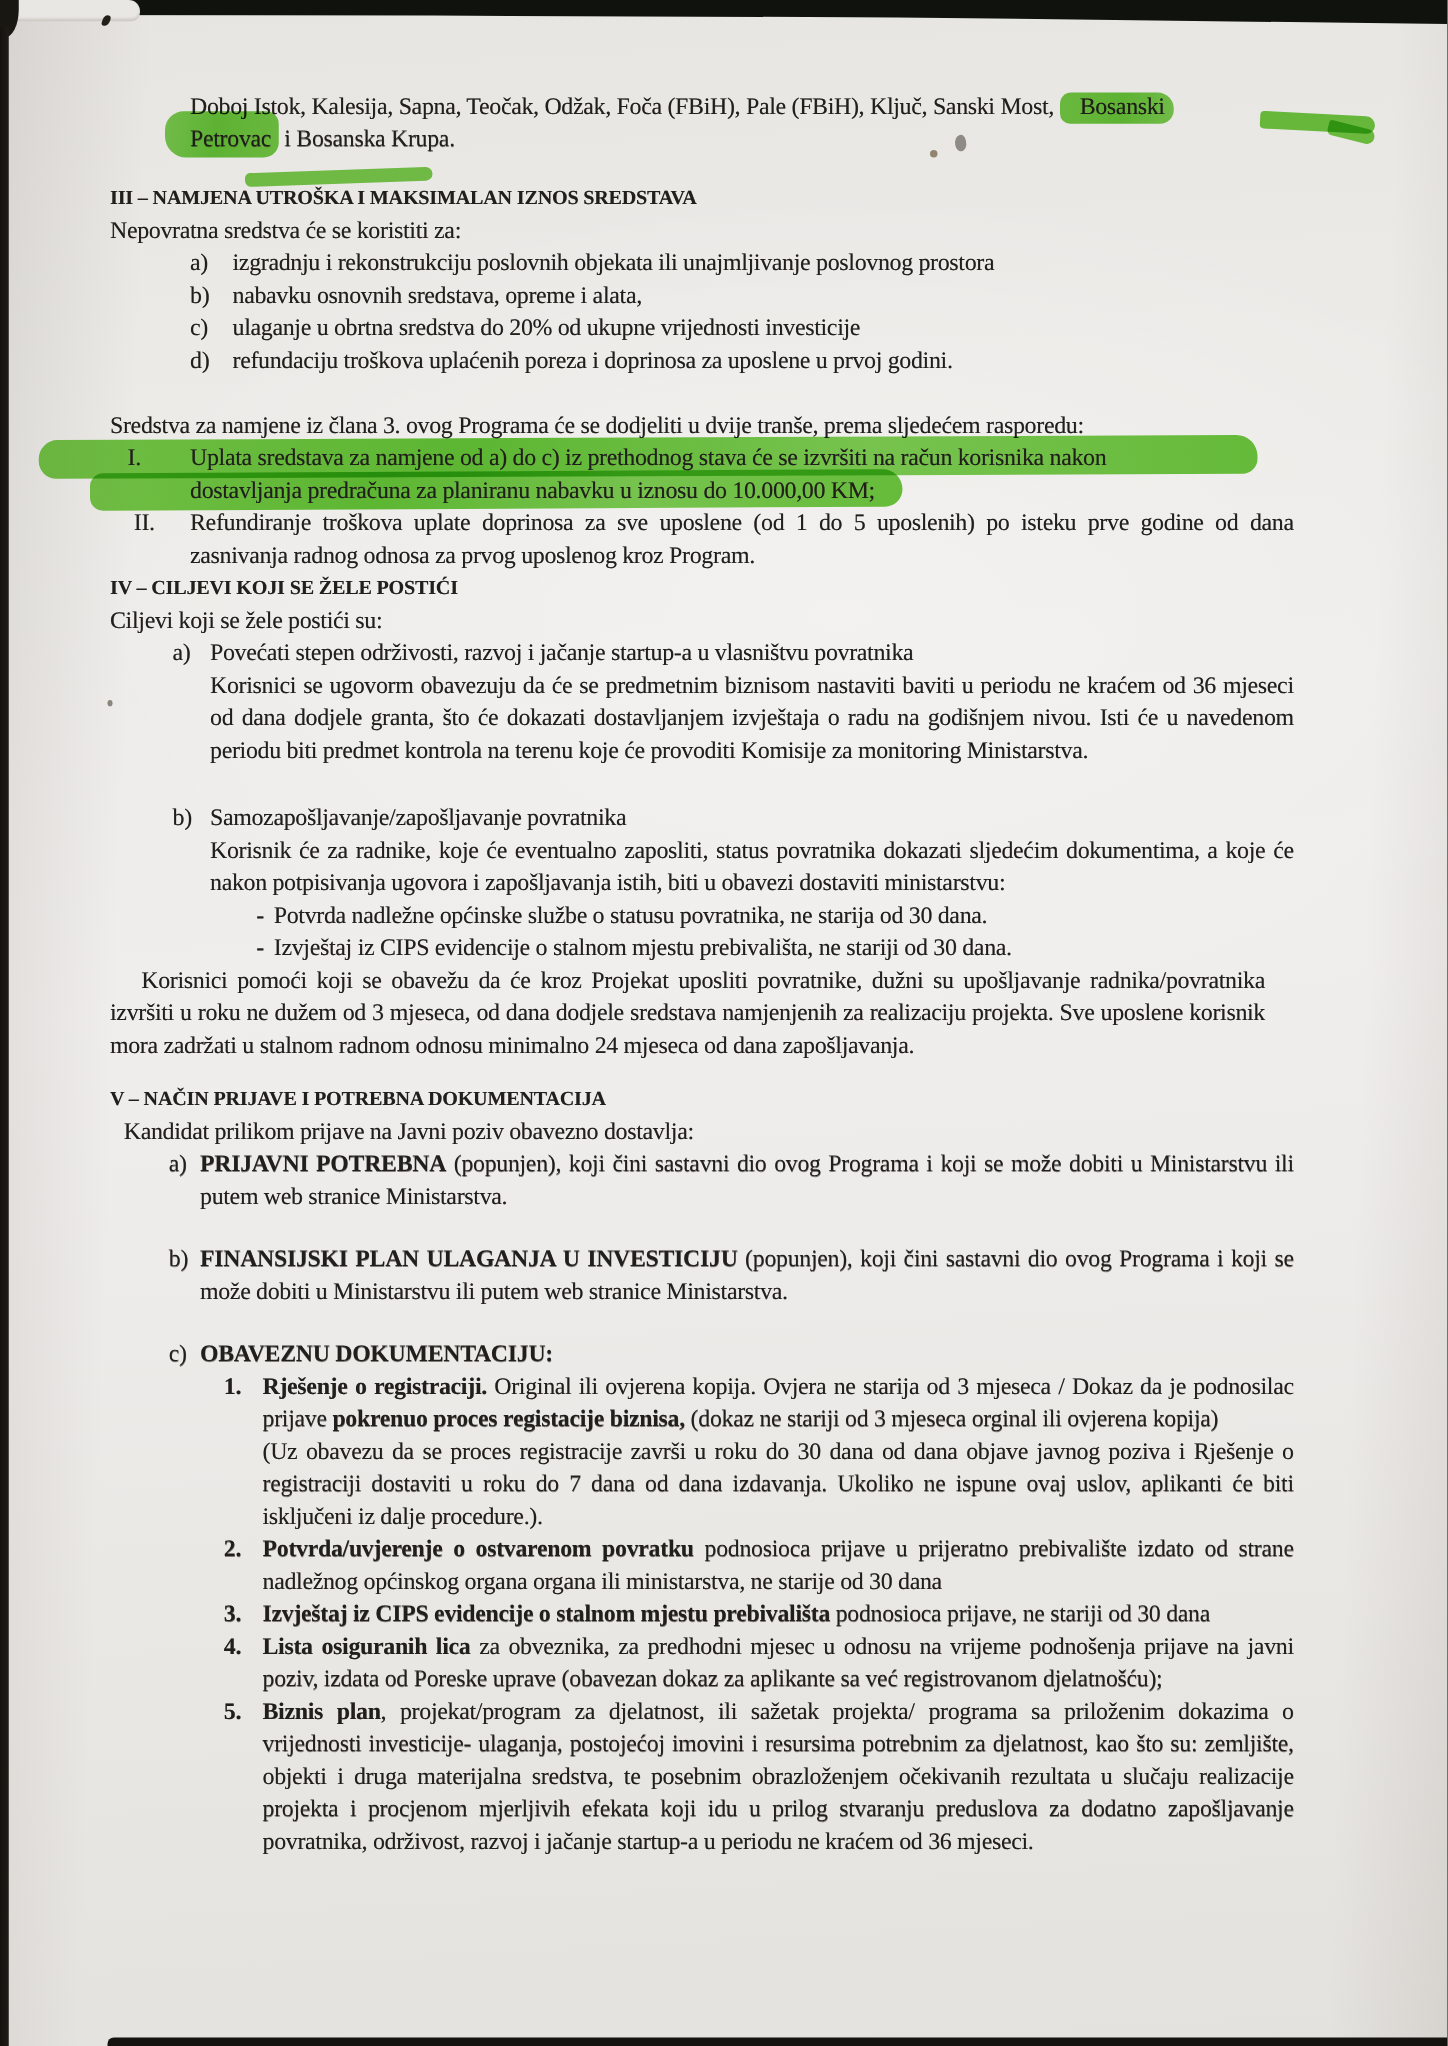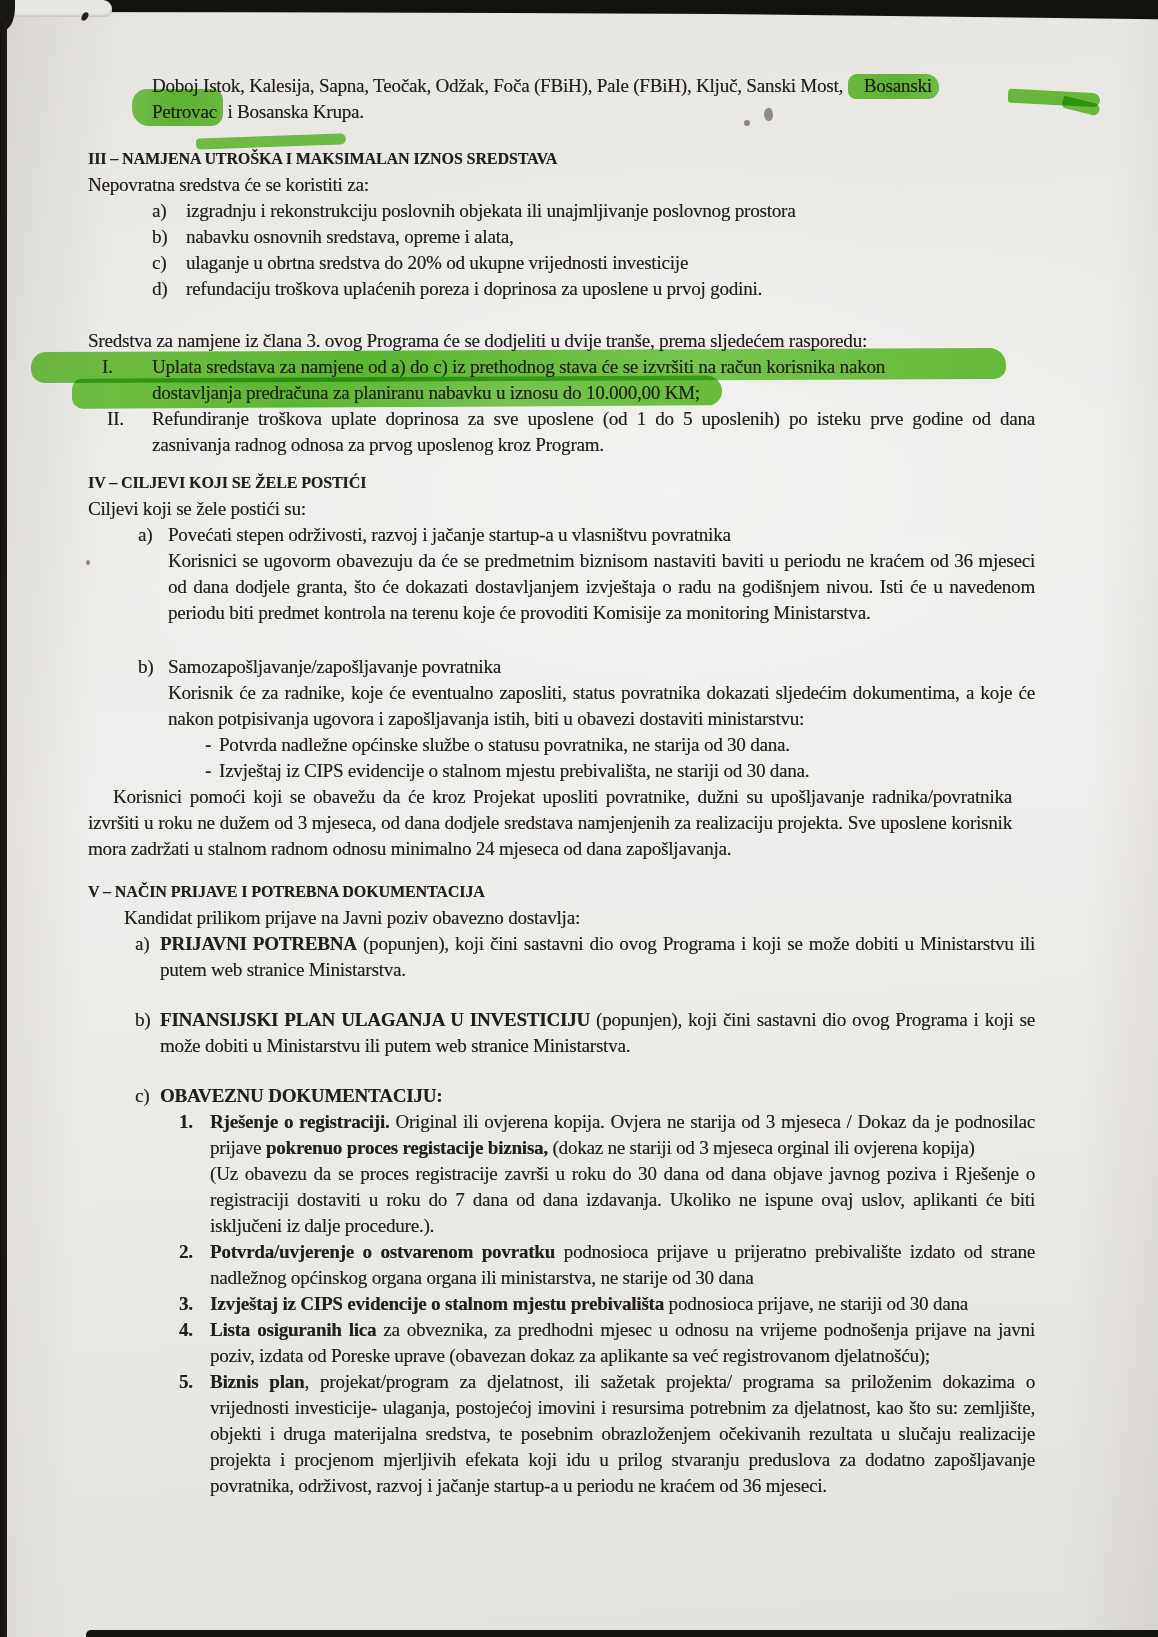--- a/index.html
+++ b/index.html
@@ -73,7 +73,7 @@
   .tail2  { position:absolute; left:196px; top:136px; width:150px; height:11px; border-radius:10px 14px 14px 12px;
             background:#79cd4c; mix-blend-mode:multiply; transform:rotate(-2deg); }
 
-  .h4 { margin-top:12px; }
+  .h4 { }
   .ab { position:relative; padding-left:80px; }
   .abmark { position:absolute; left:50px; top:0; }
   .abbody { margin-left:80px; }

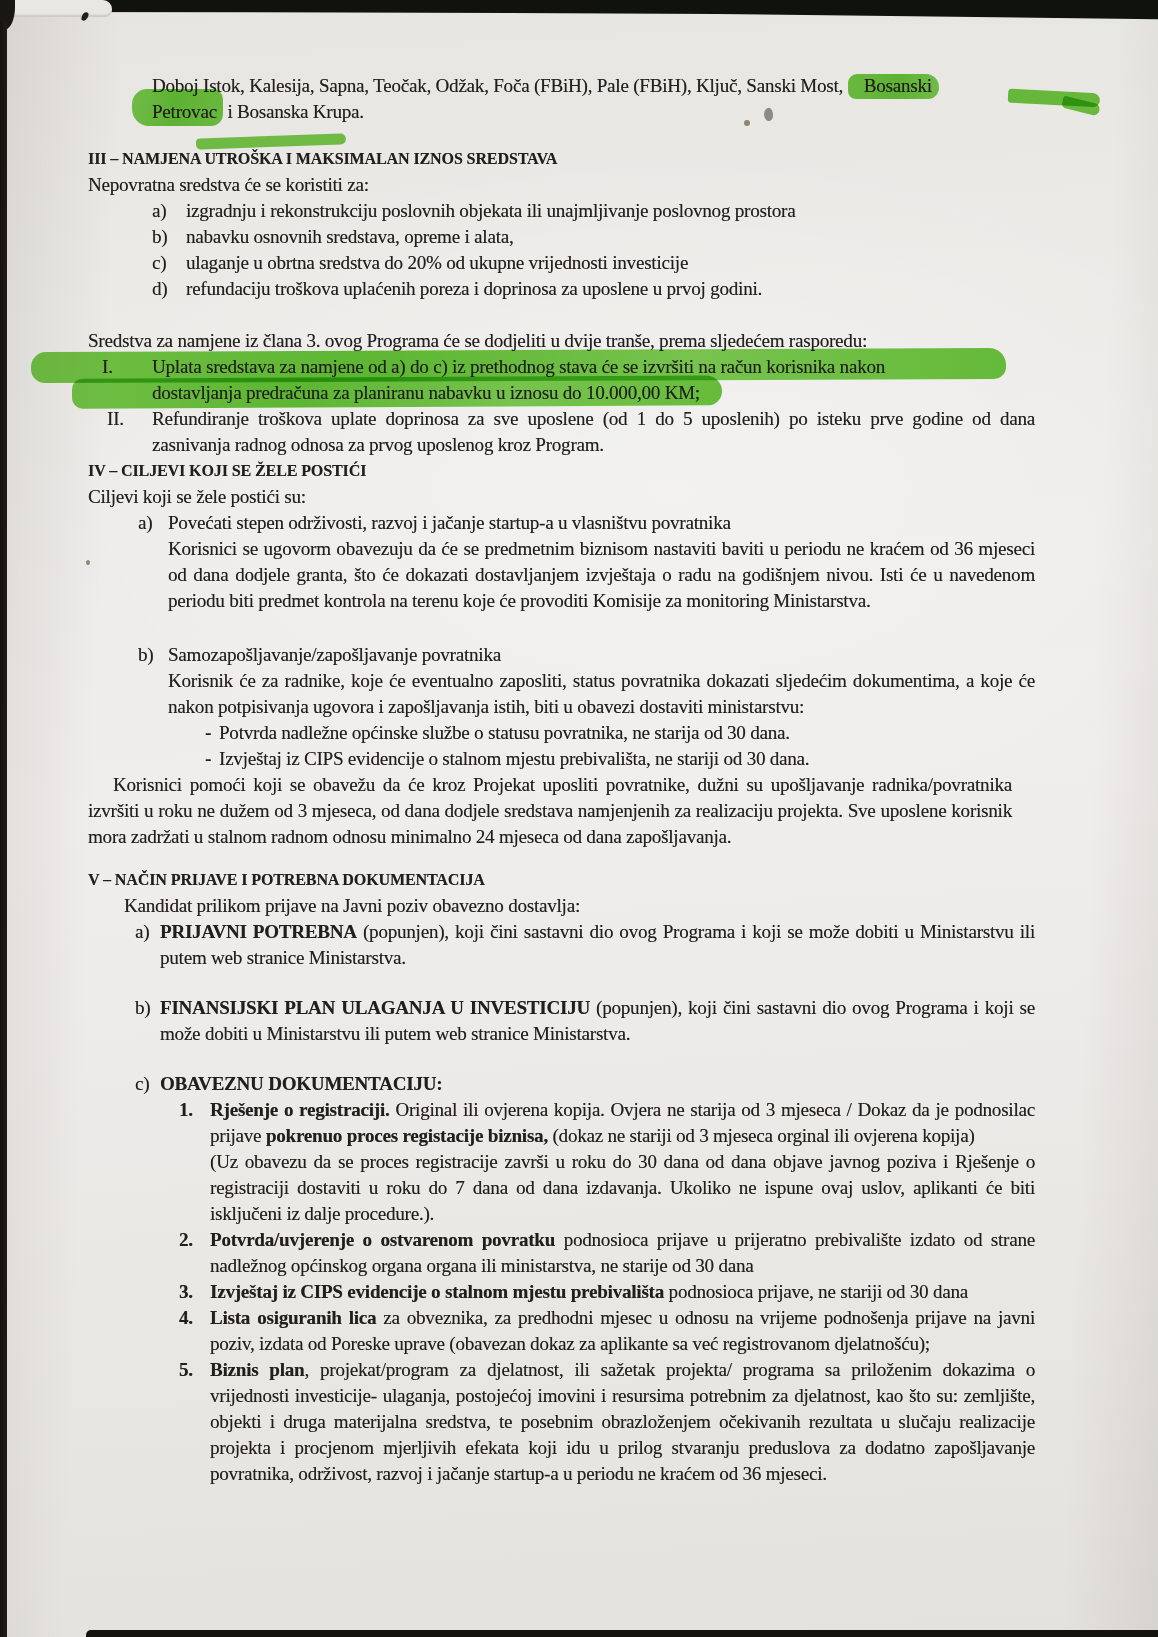--- a/index.html
+++ b/index.html
@@ -83,7 +83,7 @@
   .closing { width:924px; text-indent:25px; }
 
   .h5 { margin-top:17px; }
-  .vlead { margin-left:36px;font-family:Liberation Serif, serif; }
+  .vlead { margin-left:11px;font-family:Liberation Serif, serif; }
   .vab { position:relative; padding-left:72px; margin-top:0; }
   .vabmark { position:absolute; left:47px; top:0; }
   .vgap { margin-top:24px; }

